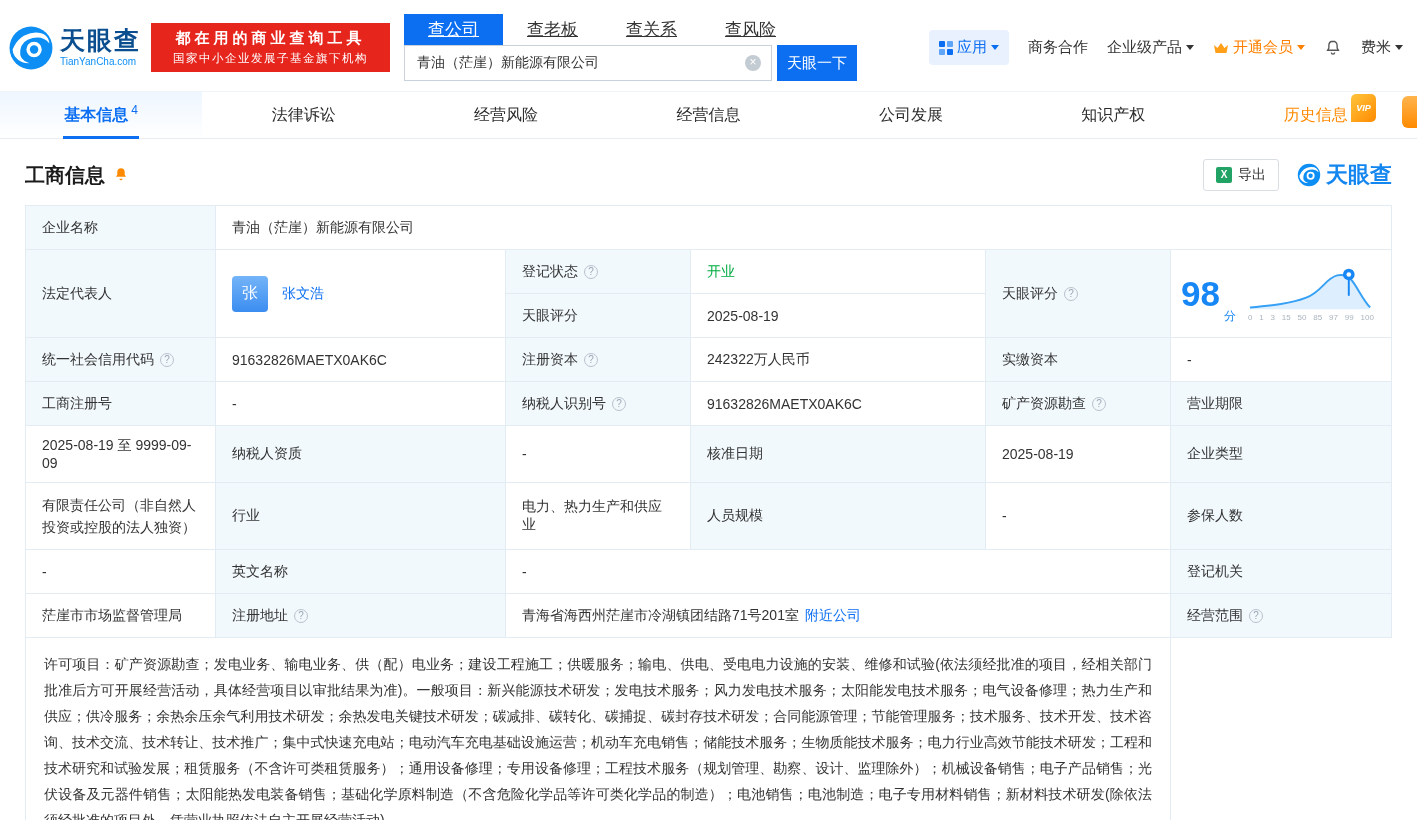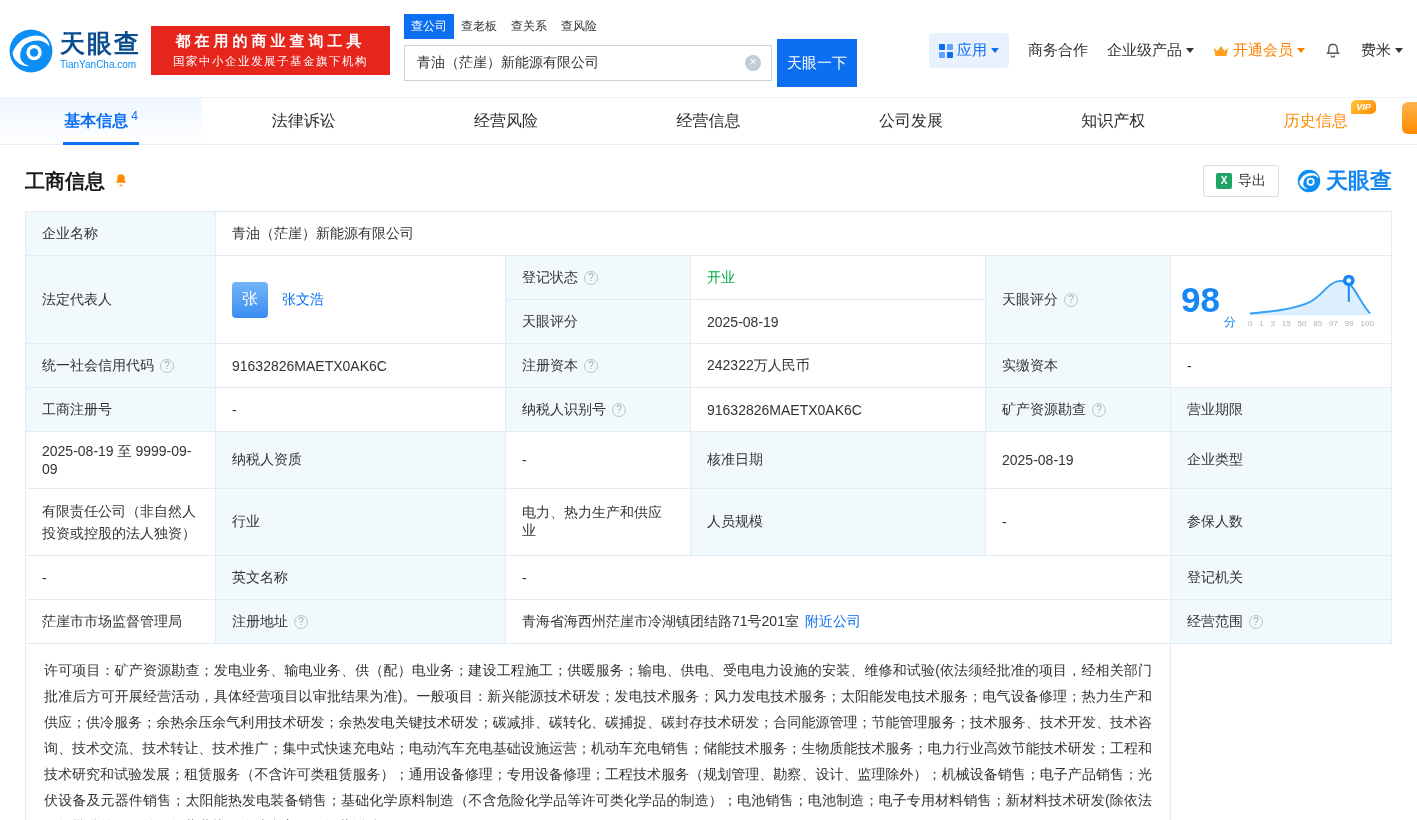--- a/index.html
+++ b/index.html
@@ -20,7 +20,7 @@
   .slogan .l2 { font-size:11.5px; letter-spacing:1.5px; margin-top:3px; }
   .search-block { margin-left:14px; flex:none; }
   .search-tabs { display:flex; align-items:flex-end; }
-  .stab { font-size:12px; padding:4px 7px; color:#333; cursor:pointer; }
+  .stab { font-size:17px; padding:4px 24px; color:#333; cursor:pointer;text-decoration:underline; }
   .stab.active { background:#0c6ff2; color:#fff; }
   .search-row { display:flex; align-items:center; margin-top:0; }
   .search-input-wrap { position:relative; width:368px; height:36px; border:1px solid #c9d2da; display:flex; align-items:center; background:#fff; }

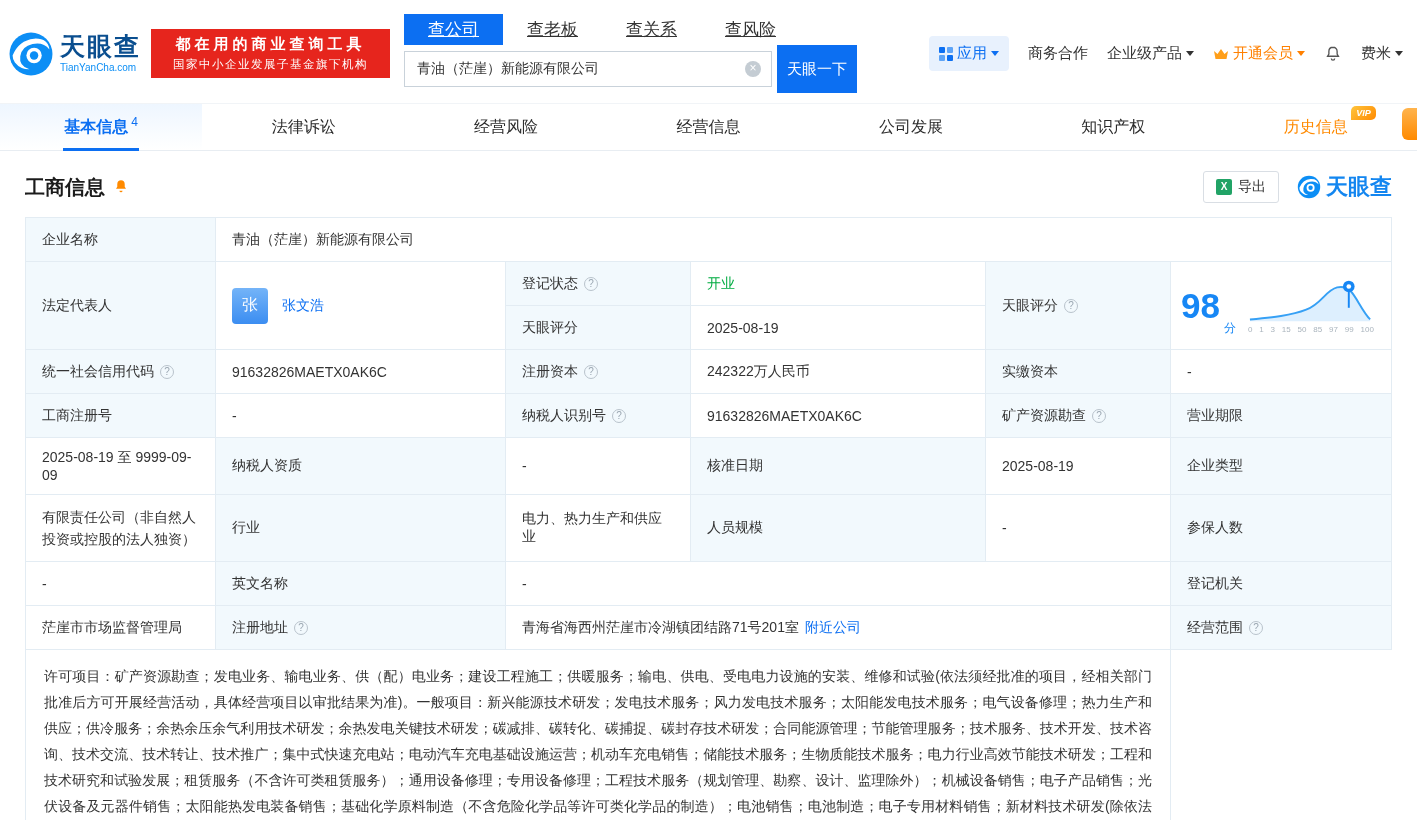--- a/index.html
+++ b/index.html
@@ -26,7 +26,7 @@
   .search-input-wrap { position:relative; width:368px; height:36px; border:1px solid #c9d2da; display:flex; align-items:center; background:#fff; }
   .search-input-wrap input { border:none; outline:none; width:100%; font-size:14px; padding:0 32px 0 12px; color:#333; font-family:inherit; }
   .clear-btn { position:absolute; right:10px; width:16px; height:16px; border-radius:50%; background:#c4ccd3; color:#fff; font-size:12px; line-height:15px; text-align:center; cursor:pointer; }
-  .search-btn { width:80px; height:48px; margin-left:5px; background:#0c6ff2; color:#fff; border:none; font-size:15px; cursor:pointer; font-family:inherit; }
+  .search-btn { width:80px; height:36px; margin-left:5px; background:#0c6ff2; color:#fff; border:none; font-size:15px; cursor:pointer; font-family:inherit; }
   .top-nav { margin-left:auto; display:flex; align-items:center; gap:19px; font-size:15px; color:#333;padding-left:32px; }
   .nav-item { display:flex; align-items:center; gap:4px; cursor:pointer; white-space:nowrap; }
   .nav-app { background:#e8f1fd; color:#0c6ff2; padding:8px 10px; border-radius:4px; }

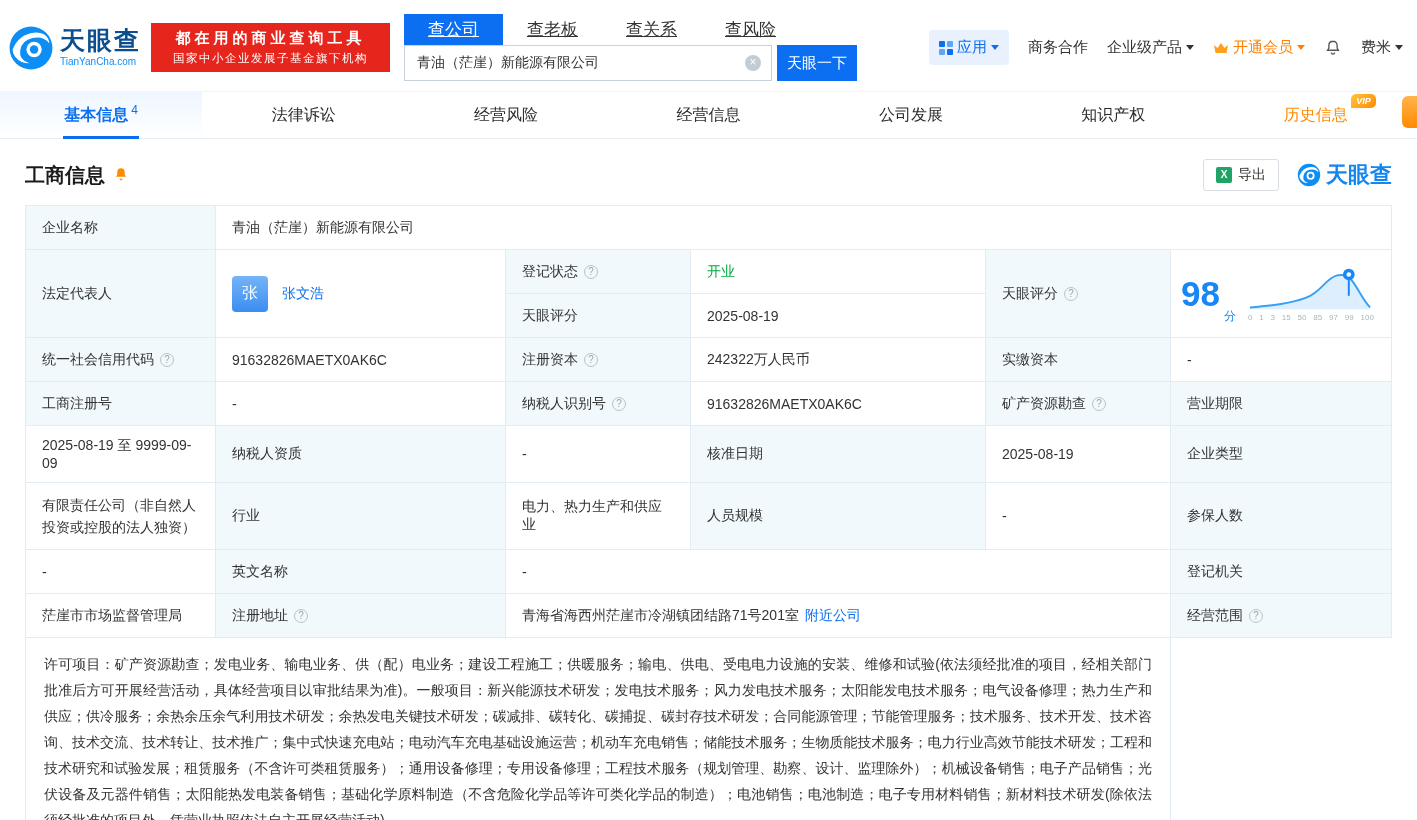--- a/index.html
+++ b/index.html
@@ -40,7 +40,7 @@
   .tab-badge { font-size:12px; font-weight:normal; margin-left:3px; transform:translateY(-5px); }
   .ptab.vip-tab { color:#ff8a00; }
   .vip-wrap { position:relative; }
-  .vip-badge { position:absolute; top:-11px; right:-28px; font-size:9px; font-style:italic; font-weight:bold; color:#fff; background:linear-gradient(135deg,#ffc53d,#ff8a00); padding:2px 5px; border-radius:5px 5px 5px 0; }
+  .vip-badge { position:absolute; top:-11px; right:-28px; font-size:9px; font-style:italic; font-weight:bold; color:#fff; background:linear-gradient(135deg,#ffc53d,#ff8a00); padding:9px 5px; border-radius:5px 5px 5px 0; }
   .float-widget { position:absolute; right:0; top:4px; width:15px; height:32px; background:linear-gradient(180deg,#ffb44d,#ff8a00); border-radius:6px 0 0 6px; cursor:pointer; }
   
   .section-head { display:flex; align-items:center; padding:20px 25px 14px; }

